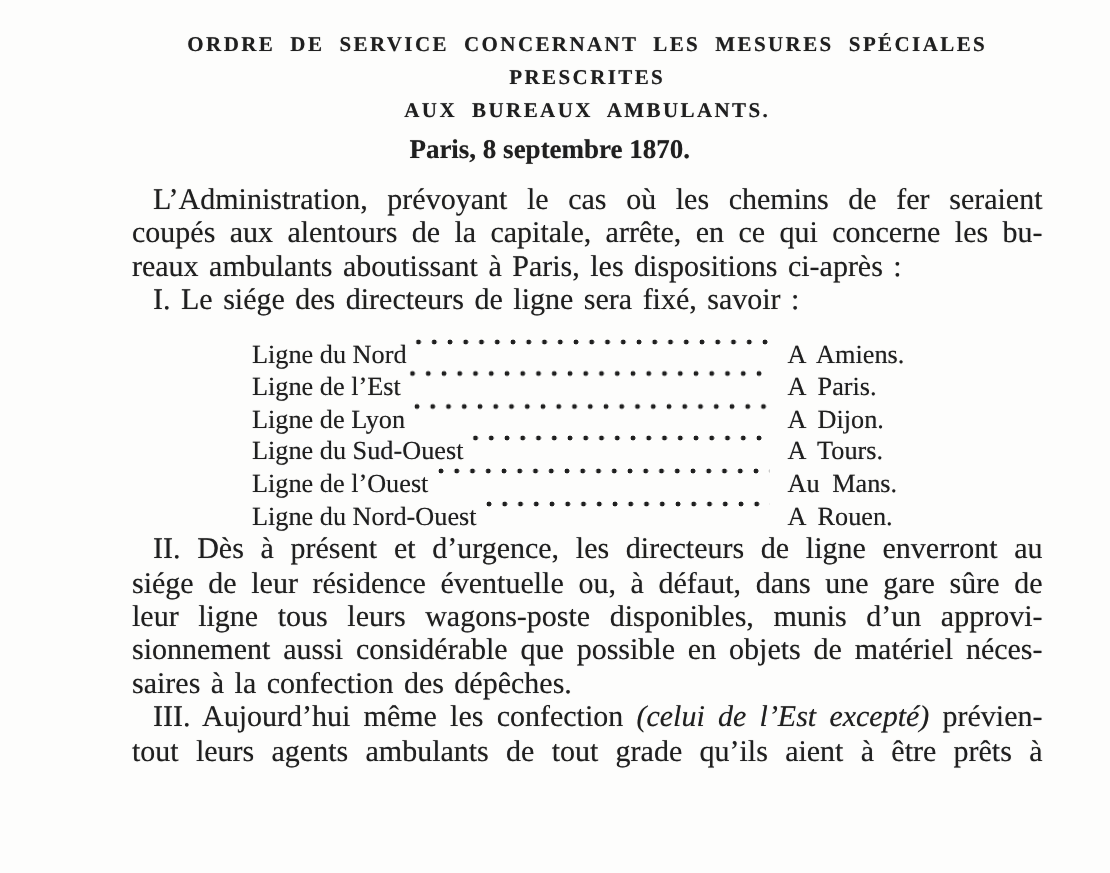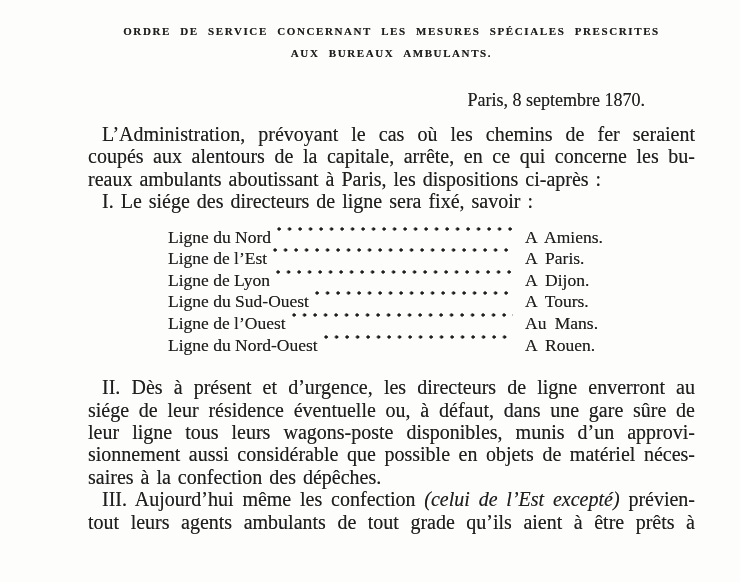--- a/index.html
+++ b/index.html
@@ -19,7 +19,7 @@
   .title {
     text-align: center;
     font-weight: bold;
-    font-size: 11px;
+    font-size: 14px;
     letter-spacing: 1.6px;
     word-spacing: 5px;
     line-height: 22px;

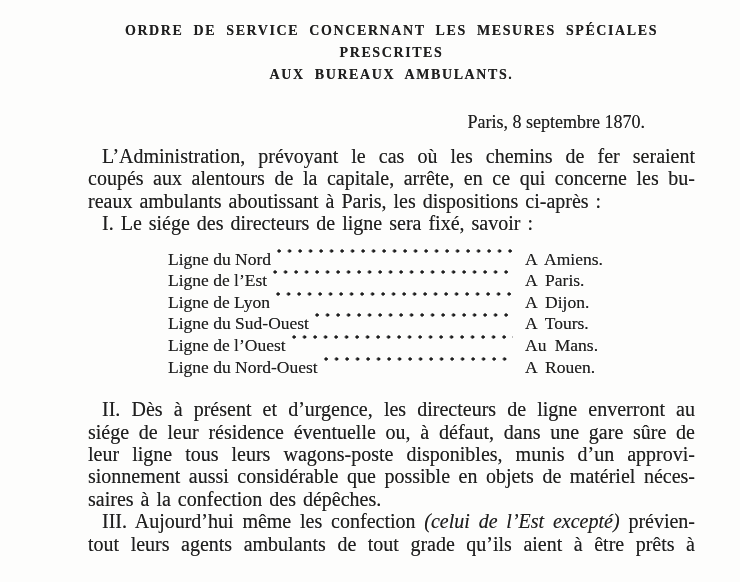--- a/index.html
+++ b/index.html
@@ -25,11 +25,12 @@
     line-height: 22px;
   }
   .dateline {
-    margin-top: 25px;
-    text-align: right;
+    margin-top: 2px;
+    text-align: center;
     padding-right: 50px;
     font-size: 18px;
     line-height: 22px;
+    font-weight: bold;
   }
   .para { font-size: 20px; line-height: 22.4px; word-spacing: 2px; }
   .para.intro { margin-top: 12px; }

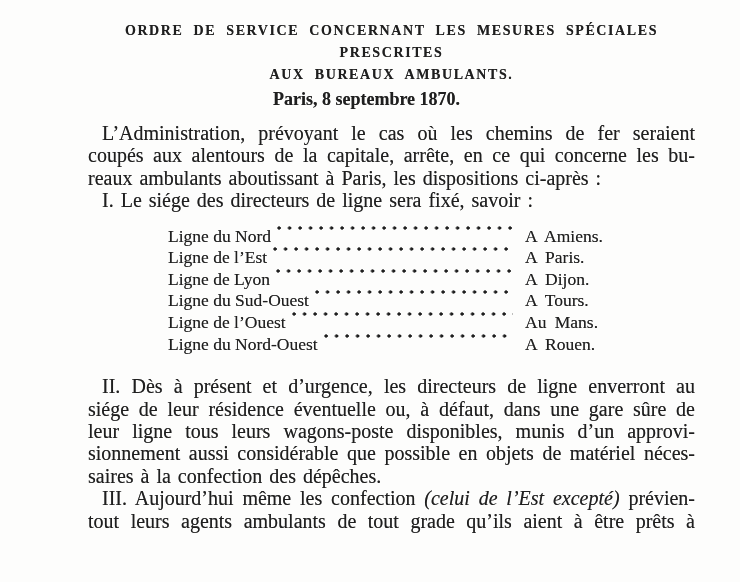--- a/index.html
+++ b/index.html
@@ -34,7 +34,7 @@
   }
   .para { font-size: 20px; line-height: 22.4px; word-spacing: 2px; }
   .para.intro { margin-top: 12px; }
-  .para.a2 { margin-top: 20px; }
+  .para.a2 { }
   .para.a3 { margin-top: 0; }
   .line { text-align: justify; text-align-last: justify; white-space: normal; }
   .line.left { text-align: left; text-align-last: left; }

